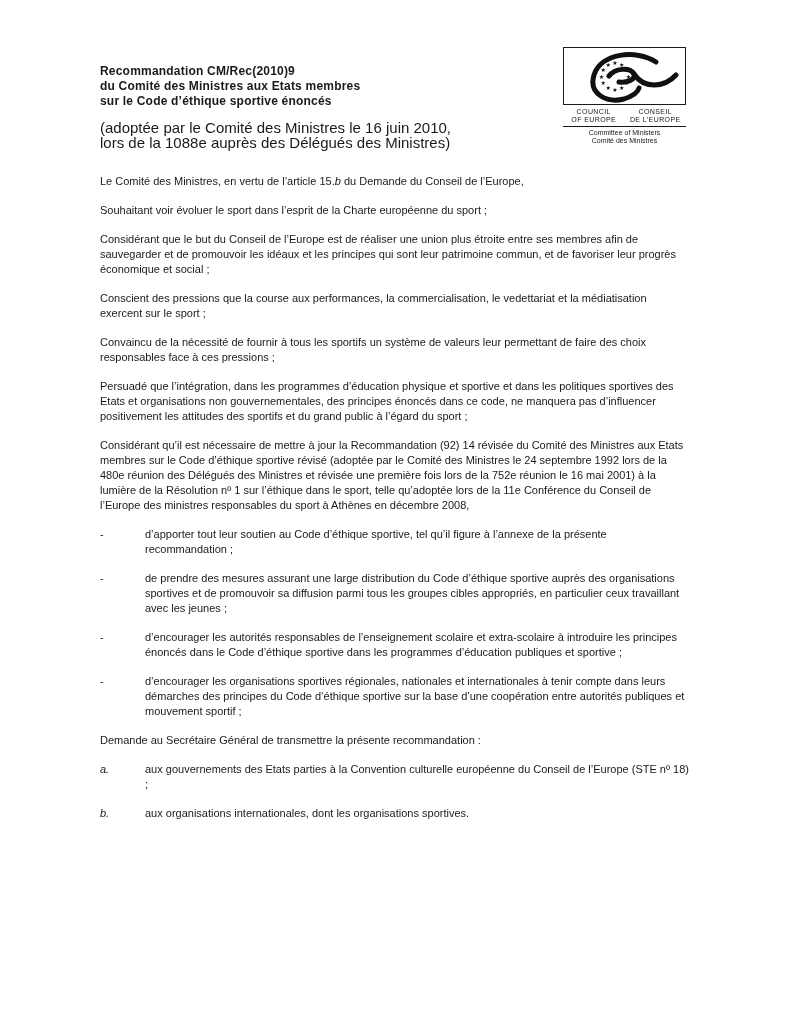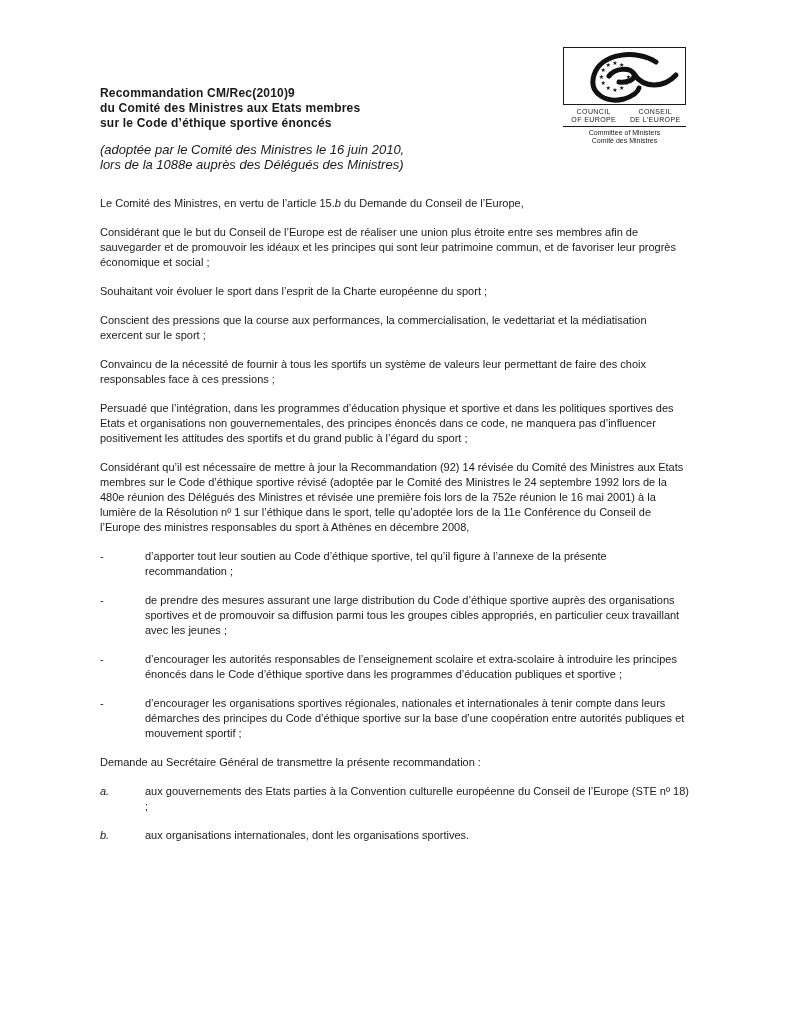--- a/index.html
+++ b/index.html
@@ -31,7 +31,7 @@
   
   .content{
     position:absolute;left:100px;top:0;width:590px;
-    padding-top:86px;
+    padding-top:64px;
   }
   .title{
     font-weight:bold;font-size:12px;line-height:15px;letter-spacing:0.2px;

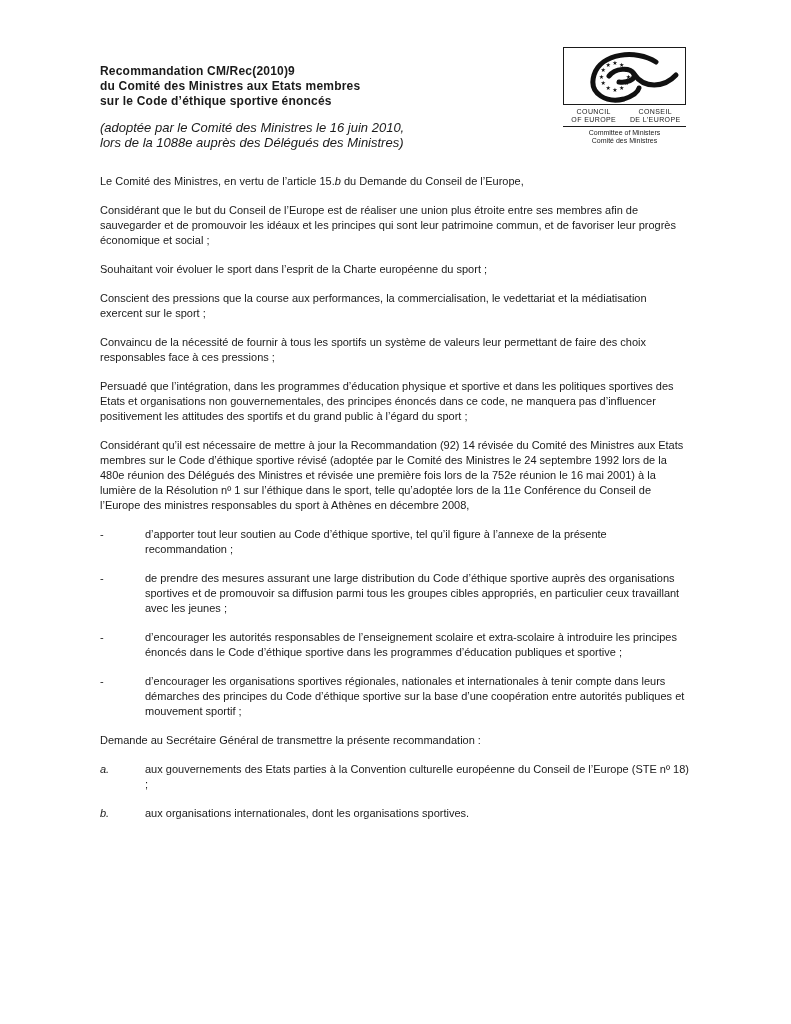--- a/index.html
+++ b/index.html
@@ -37,7 +37,7 @@
     font-weight:bold;font-size:12px;line-height:15px;letter-spacing:0.2px;
   }
   .adoption{
-    font-style:italic;font-size:13px;line-height:15px;margin-top:11px;
+    font-size:15px;line-height:15px;margin-top:11px;
   }
   .para{
     font-size:11px;line-height:15px;margin:14px 0 0 0;

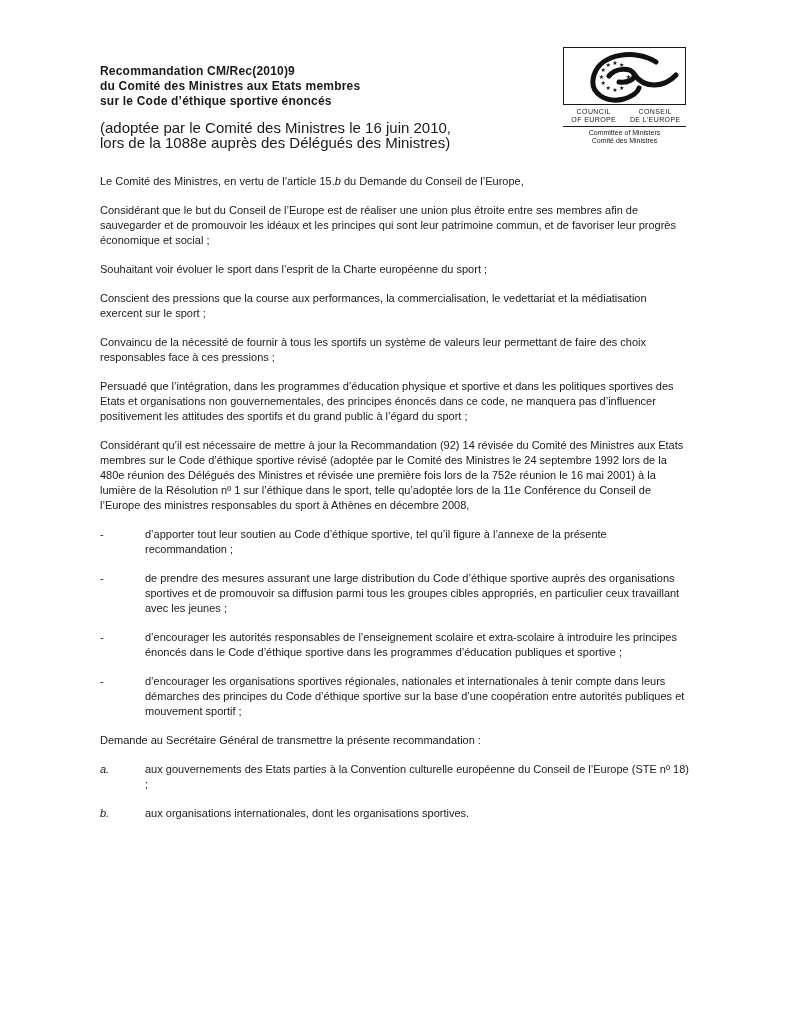--- a/index.html
+++ b/index.html
@@ -112,8 +112,8 @@
 
     <p class="para first"><span>Le Comité des Ministres, en vertu de l’article 15.</span><em>b</em><span> du Demande du Conseil de l’Europe,</span></p>
 
+    <p class="para">Souhaitant voir évoluer le sport dans l’esprit de la Charte européenne du sport ;</p>
     <p class="para">Considérant que le but du Conseil de l’Europe est de réaliser une union plus étroite entre ses membres afin de sauvegarder et de promouvoir les idéaux et les principes qui sont leur patrimoine commun, et de favoriser leur progrès économique et social ;</p>
-    <p class="para">Souhaitant voir évoluer le sport dans l’esprit de la Charte européenne du sport ;</p>
     <p class="para">Conscient des pressions que la course aux performances, la commercialisation, le vedettariat et la médiatisation exercent sur le sport ;</p>
     <p class="para">Convaincu de la nécessité de fournir à tous les sportifs un système de valeurs leur permettant de faire des choix responsables face à ces pressions ;</p>
     <p class="para">Persuadé que l’intégration, dans les programmes d’éducation physique et sportive et dans les politiques sportives des Etats et organisations non gouvernementales, des principes énoncés dans ce code, ne manquera pas d’influencer positivement les attitudes des sportifs et du grand public à l’égard du sport ;</p>

